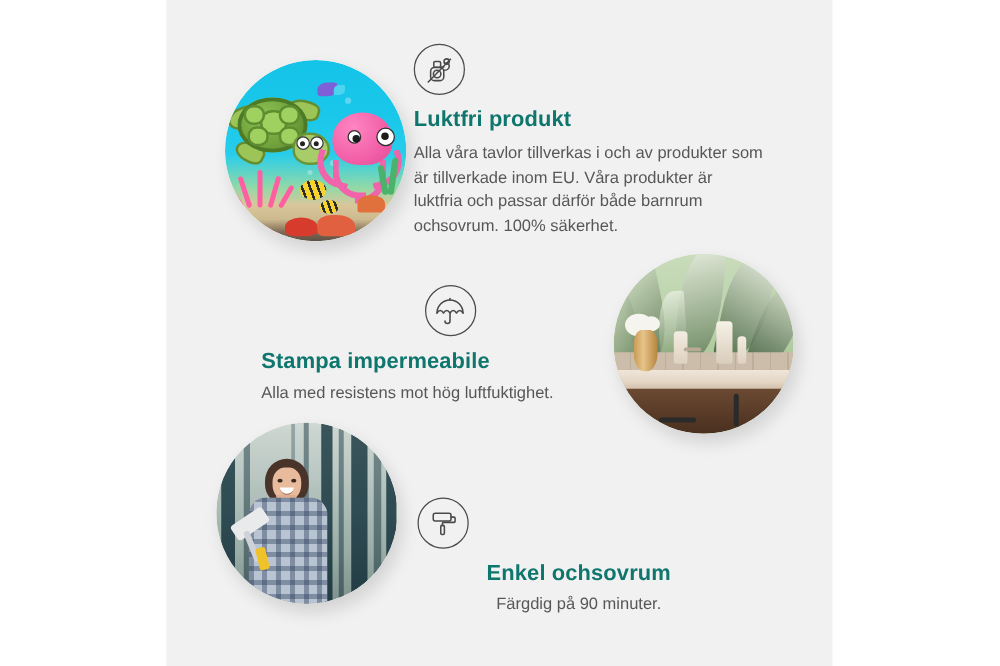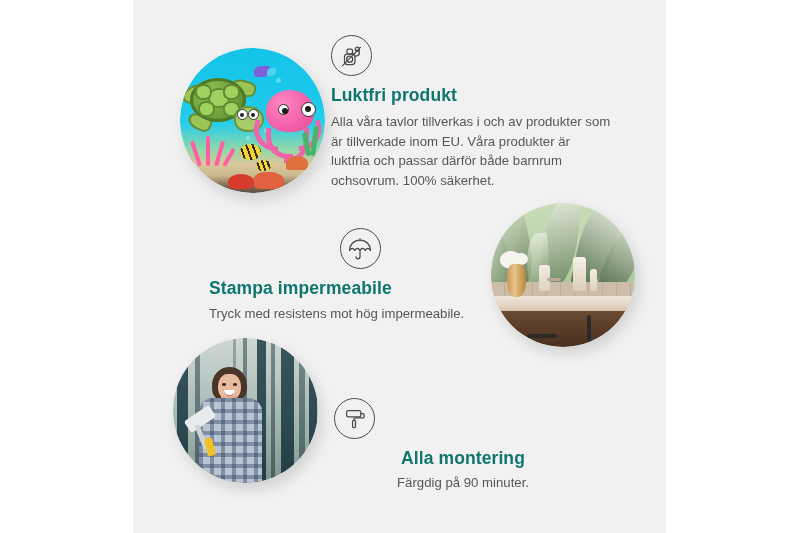--- a/index.html
+++ b/index.html
@@ -519,7 +519,7 @@
         </svg>
       </div>
       <div class="feature-title nowrap">Stampa impermeabile</div>
-      <div class="feature-desc nowrap">Tryck med resistens mot hög impermeabile.</div>
+      <div class="feature-desc nowrap">Alla med resistens mot hög luftfuktighet.</div>
     </div>
 
     <div class="feature" id="feature-install">

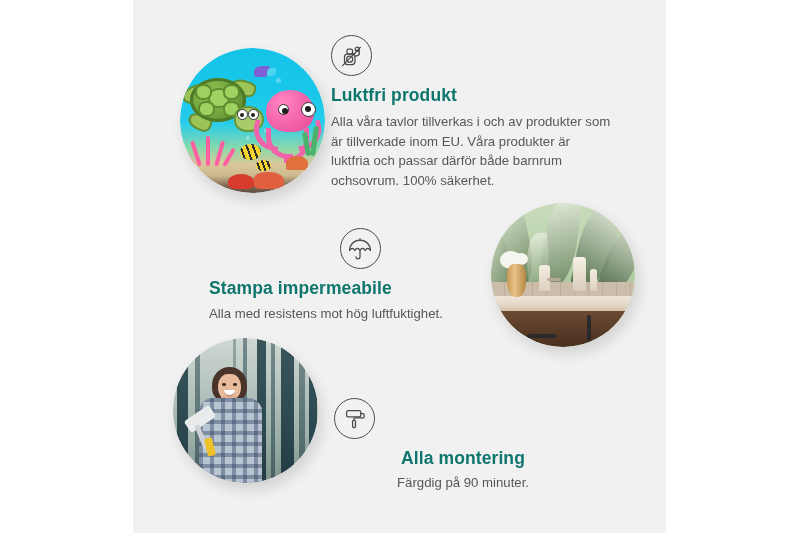--- a/index.html
+++ b/index.html
@@ -532,7 +532,7 @@
           </g>
         </svg>
       </div>
-      <div class="feature-title nowrap">Alla montering</div>
+      <div class="feature-title nowrap">Enkel ochsovrum</div>
       <div class="feature-desc nowrap">Färgdig på 90 minuter.</div>
     </div>
 

